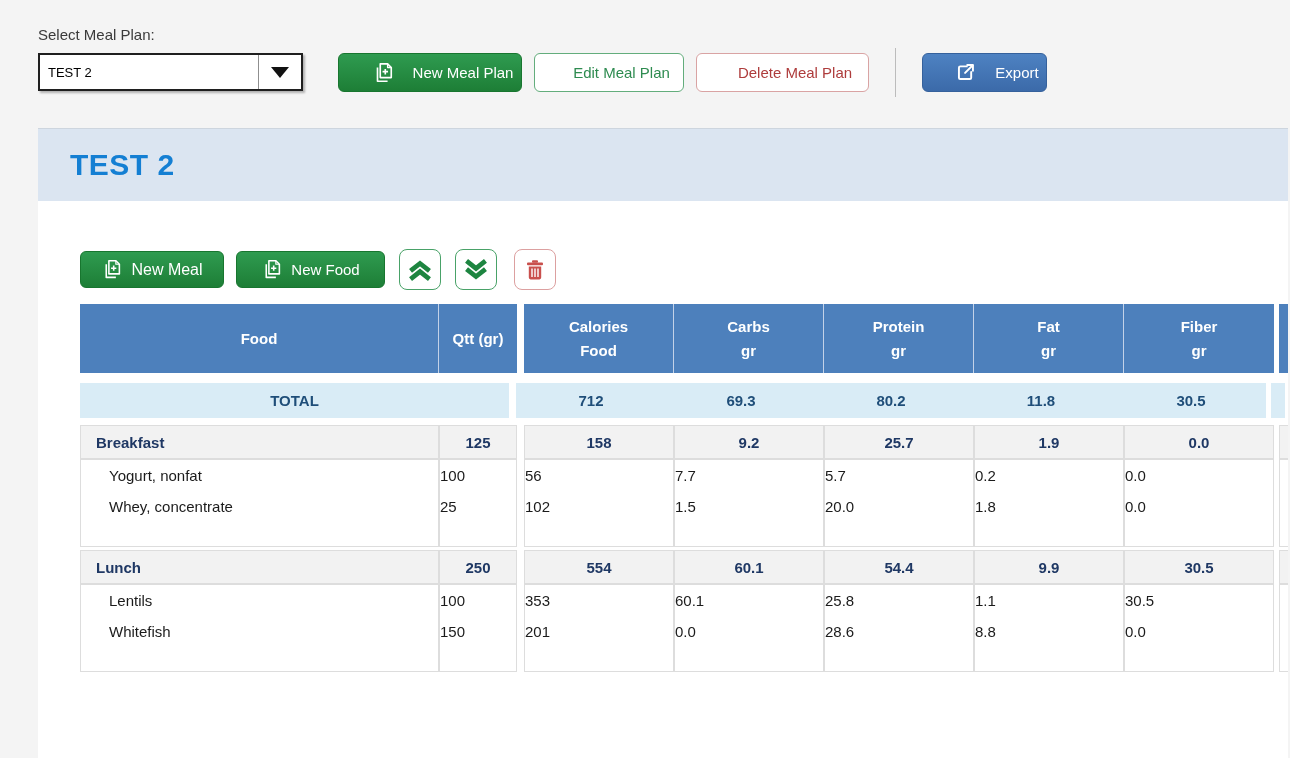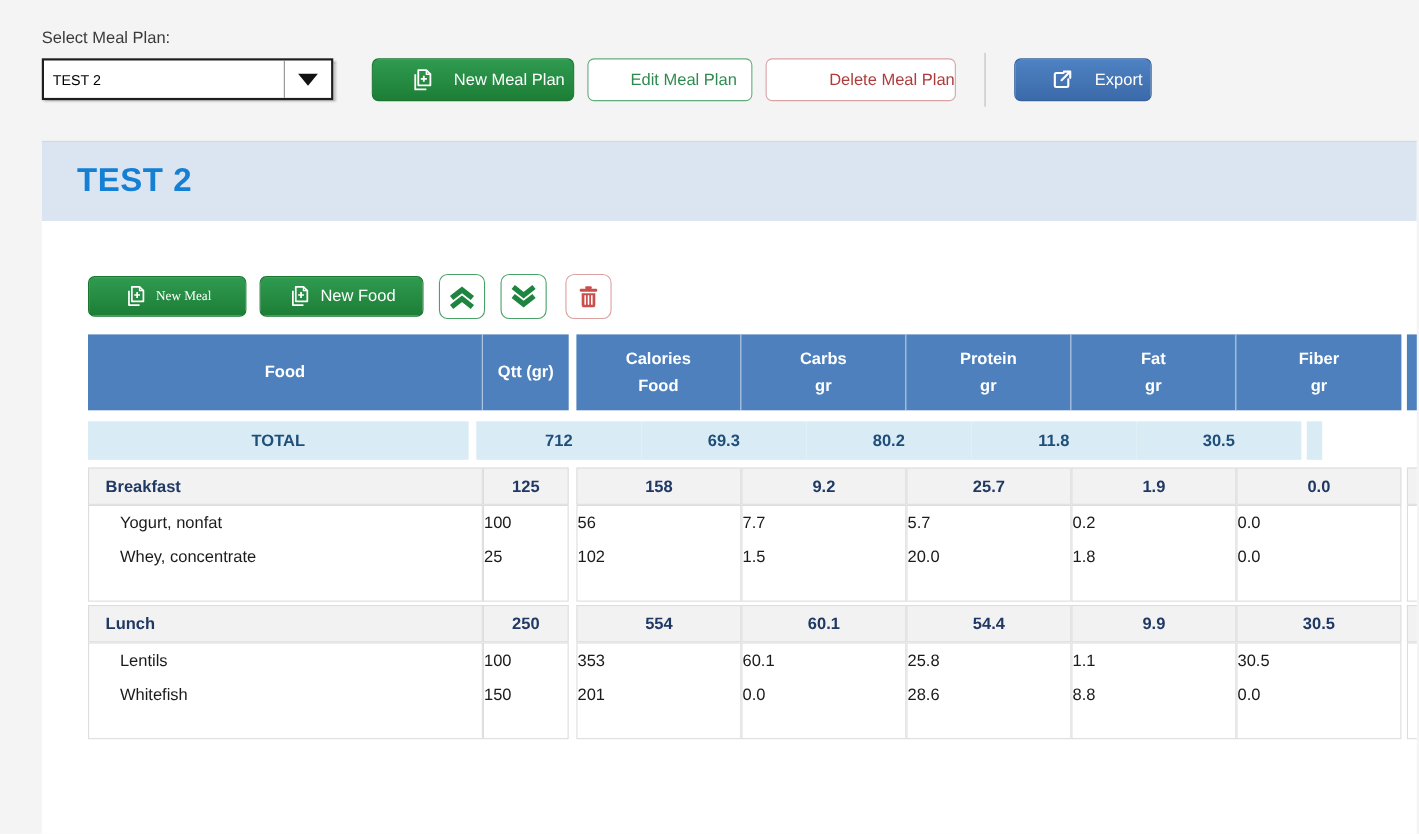--- a/index.html
+++ b/index.html
@@ -33,7 +33,7 @@
   .btn-blue{background:linear-gradient(180deg,#4e82c2,#3b6aa9);border:1px solid #35619c;color:#fff;}
   #btn-new-meal-plan{left:338px;width:184px;}
   #btn-edit-meal-plan{left:534px;width:150px;}
-  #btn-delete-meal-plan{left:696px;width:173px;justify-content:flex-end;}
+  #btn-delete-meal-plan{left:696px;width:173px;}
   #btn-export{left:922px;width:125px;}
   .vdivider{position:absolute;left:895px;top:48px;width:1px;height:49px;background:#bcbcbc;}
   

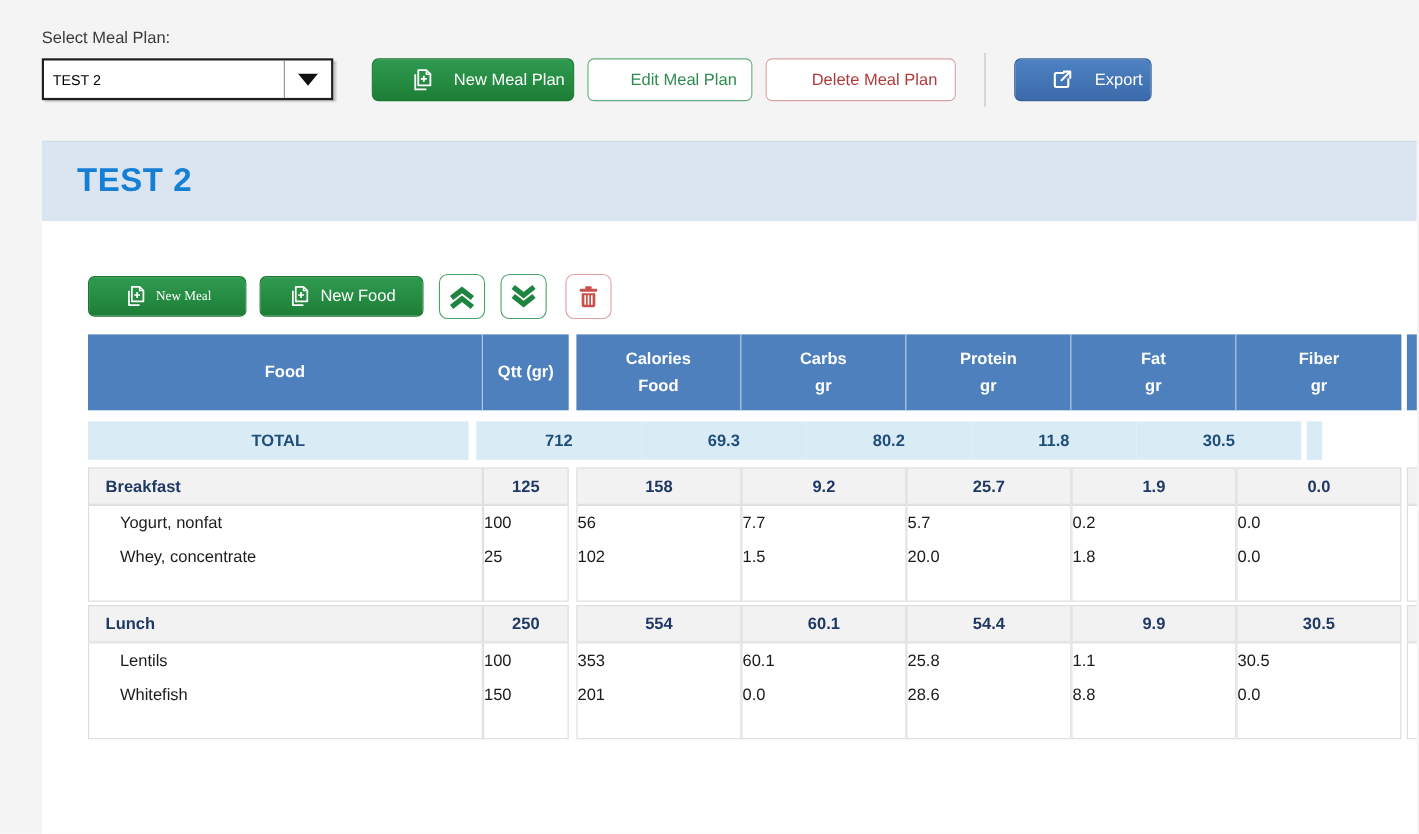--- a/index.html
+++ b/index.html
@@ -45,7 +45,7 @@
   .panel-title{margin-left:32px;font-size:30px;font-weight:bold;color:#147fd3;letter-spacing:.5px;}
   
   .tb{position:absolute;box-sizing:border-box;border-radius:6px;display:flex;align-items:center;justify-content:center;gap:9px;cursor:pointer;}
-  #btn-new-meal{left:42px;top:122px;width:144px;height:37px;font-size:12px;font-family:Liberation Serif, serif;}
+  #btn-new-meal{left:42px;top:122px;width:144px;height:37px;font-size:16px;}
   #btn-new-food{left:198px;top:122px;width:149px;height:37px;font-size:15px;}
   .tb-icon{width:42px;height:41px;background:#fff;}
   #btn-move-up{left:361px;top:120px;border:1px solid #49a268;border-radius:8px;}

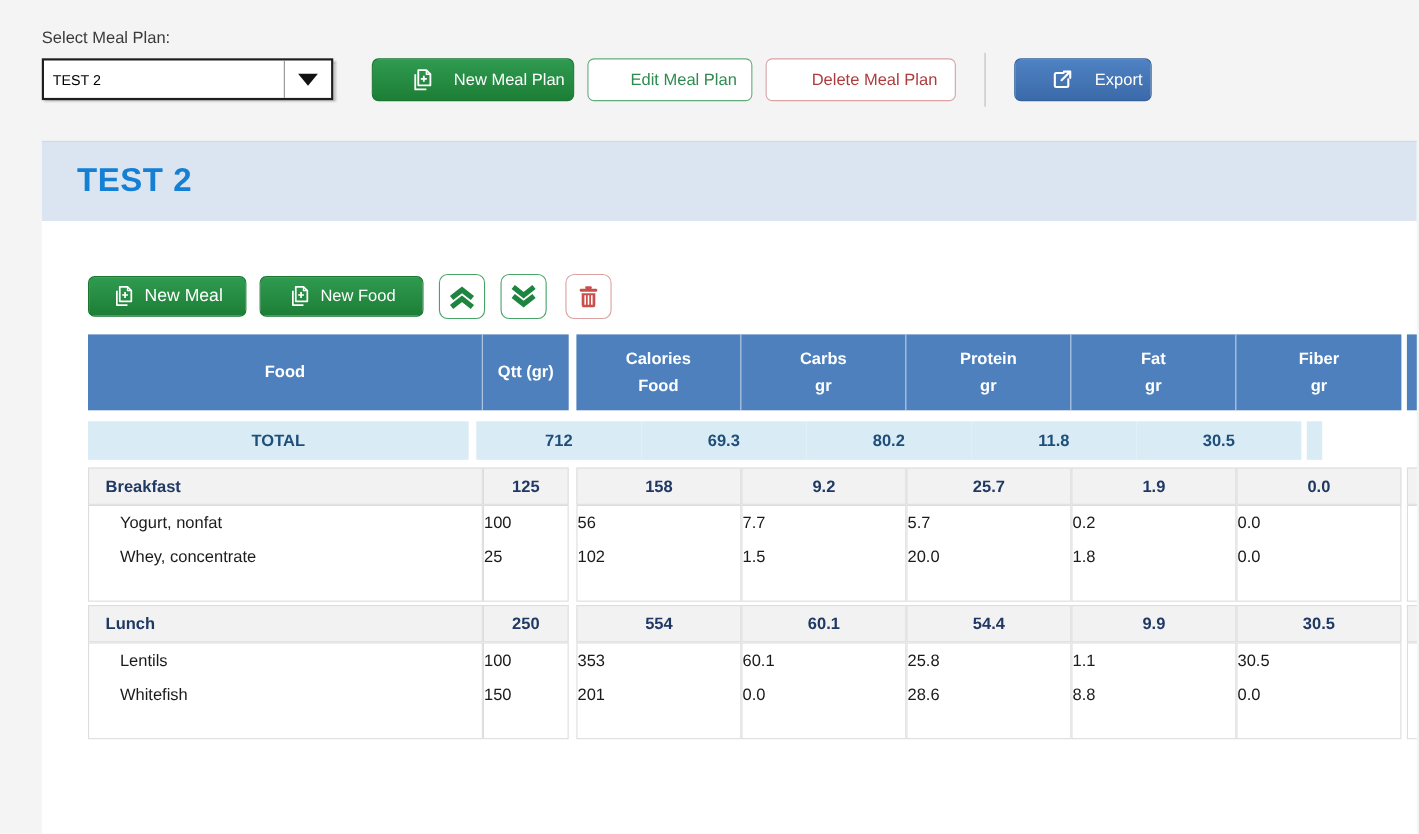--- a/index.html
+++ b/index.html
@@ -55,7 +55,7 @@
   .meal-table{position:absolute;left:42px;top:175px;width:1220px;}
   .row{display:flex;}
   .cell{box-sizing:border-box;display:flex;align-items:center;justify-content:center;flex:0 0 auto;}
-  .w-food{width:359px}.w-qtt{width:78px}.w-gap1{width:7px}.w-n{width:150px}.w-gap2{width:5px}.w-cut{width:14px}.w-total{width:346px}
+  .w-food{width:359px}.w-qtt{width:78px}.w-gap1{width:7px}.w-n{width:150px}.w-gap2{width:5px}.w-cut{width:14px}.w-total{width:429px}
   .gapcell{background:transparent;}
   .hdr{
     background:#4d80bc;color:#fff;font-weight:bold;font-size:15px;height:69px;

